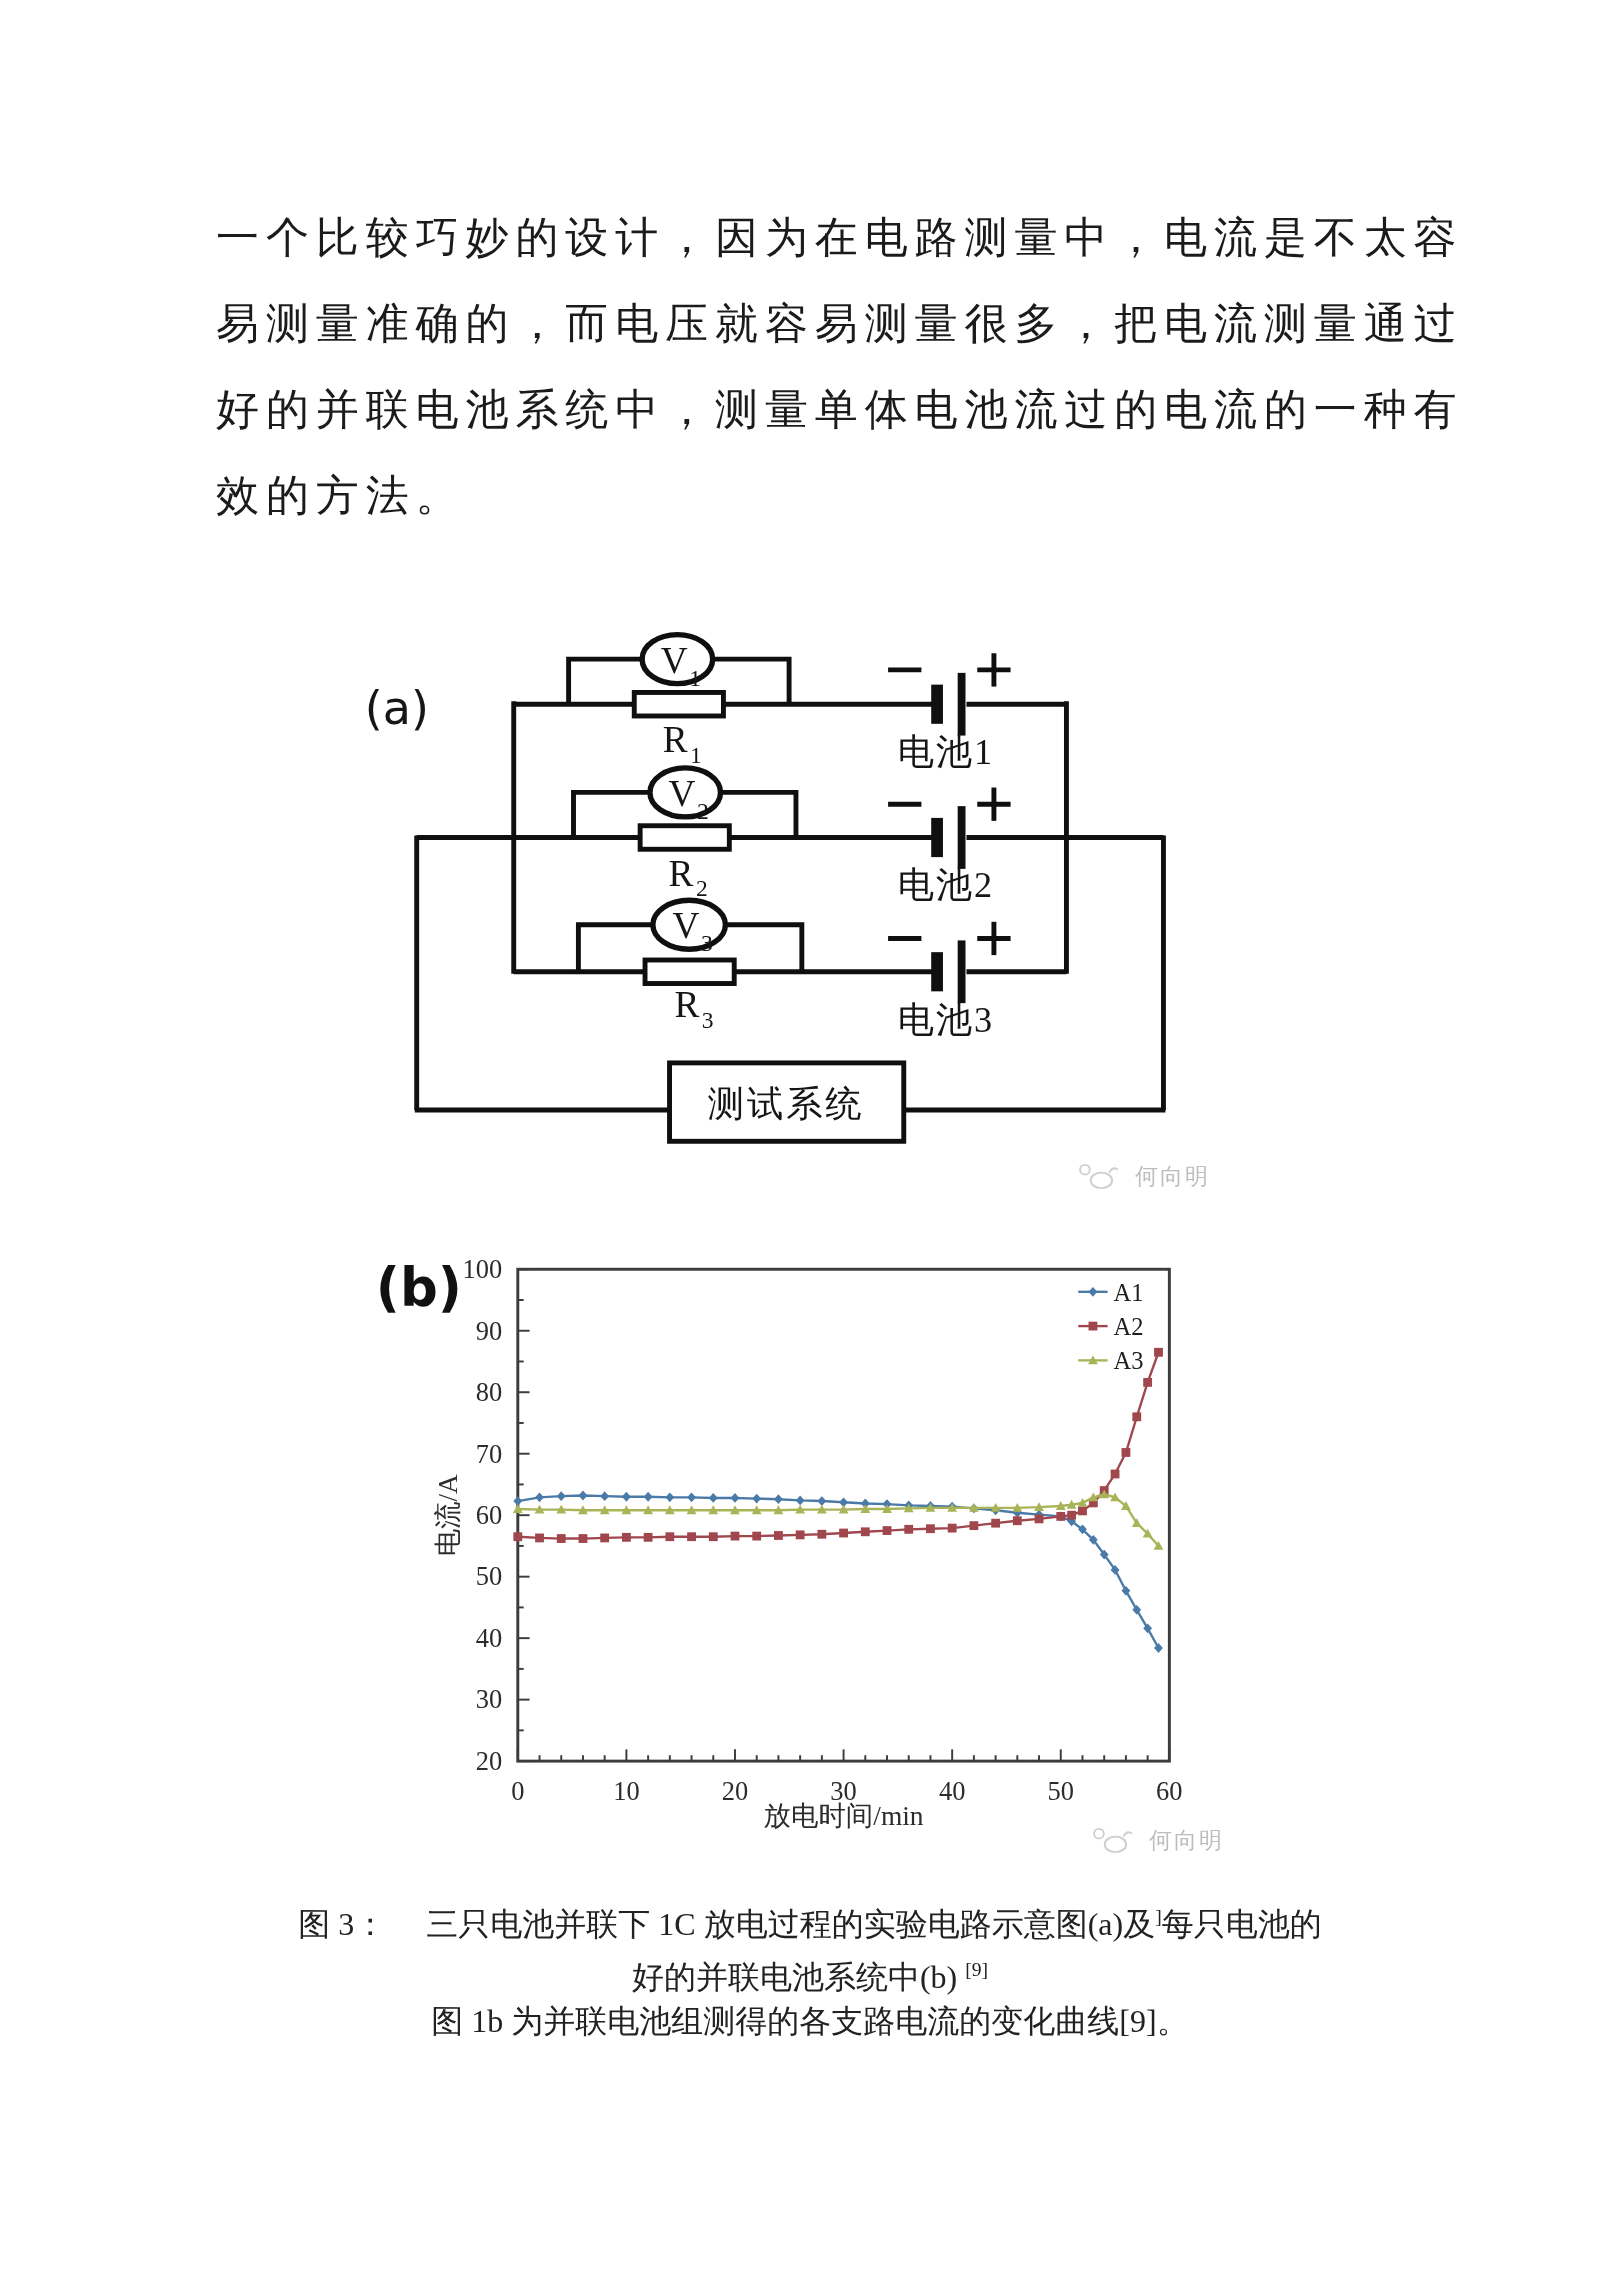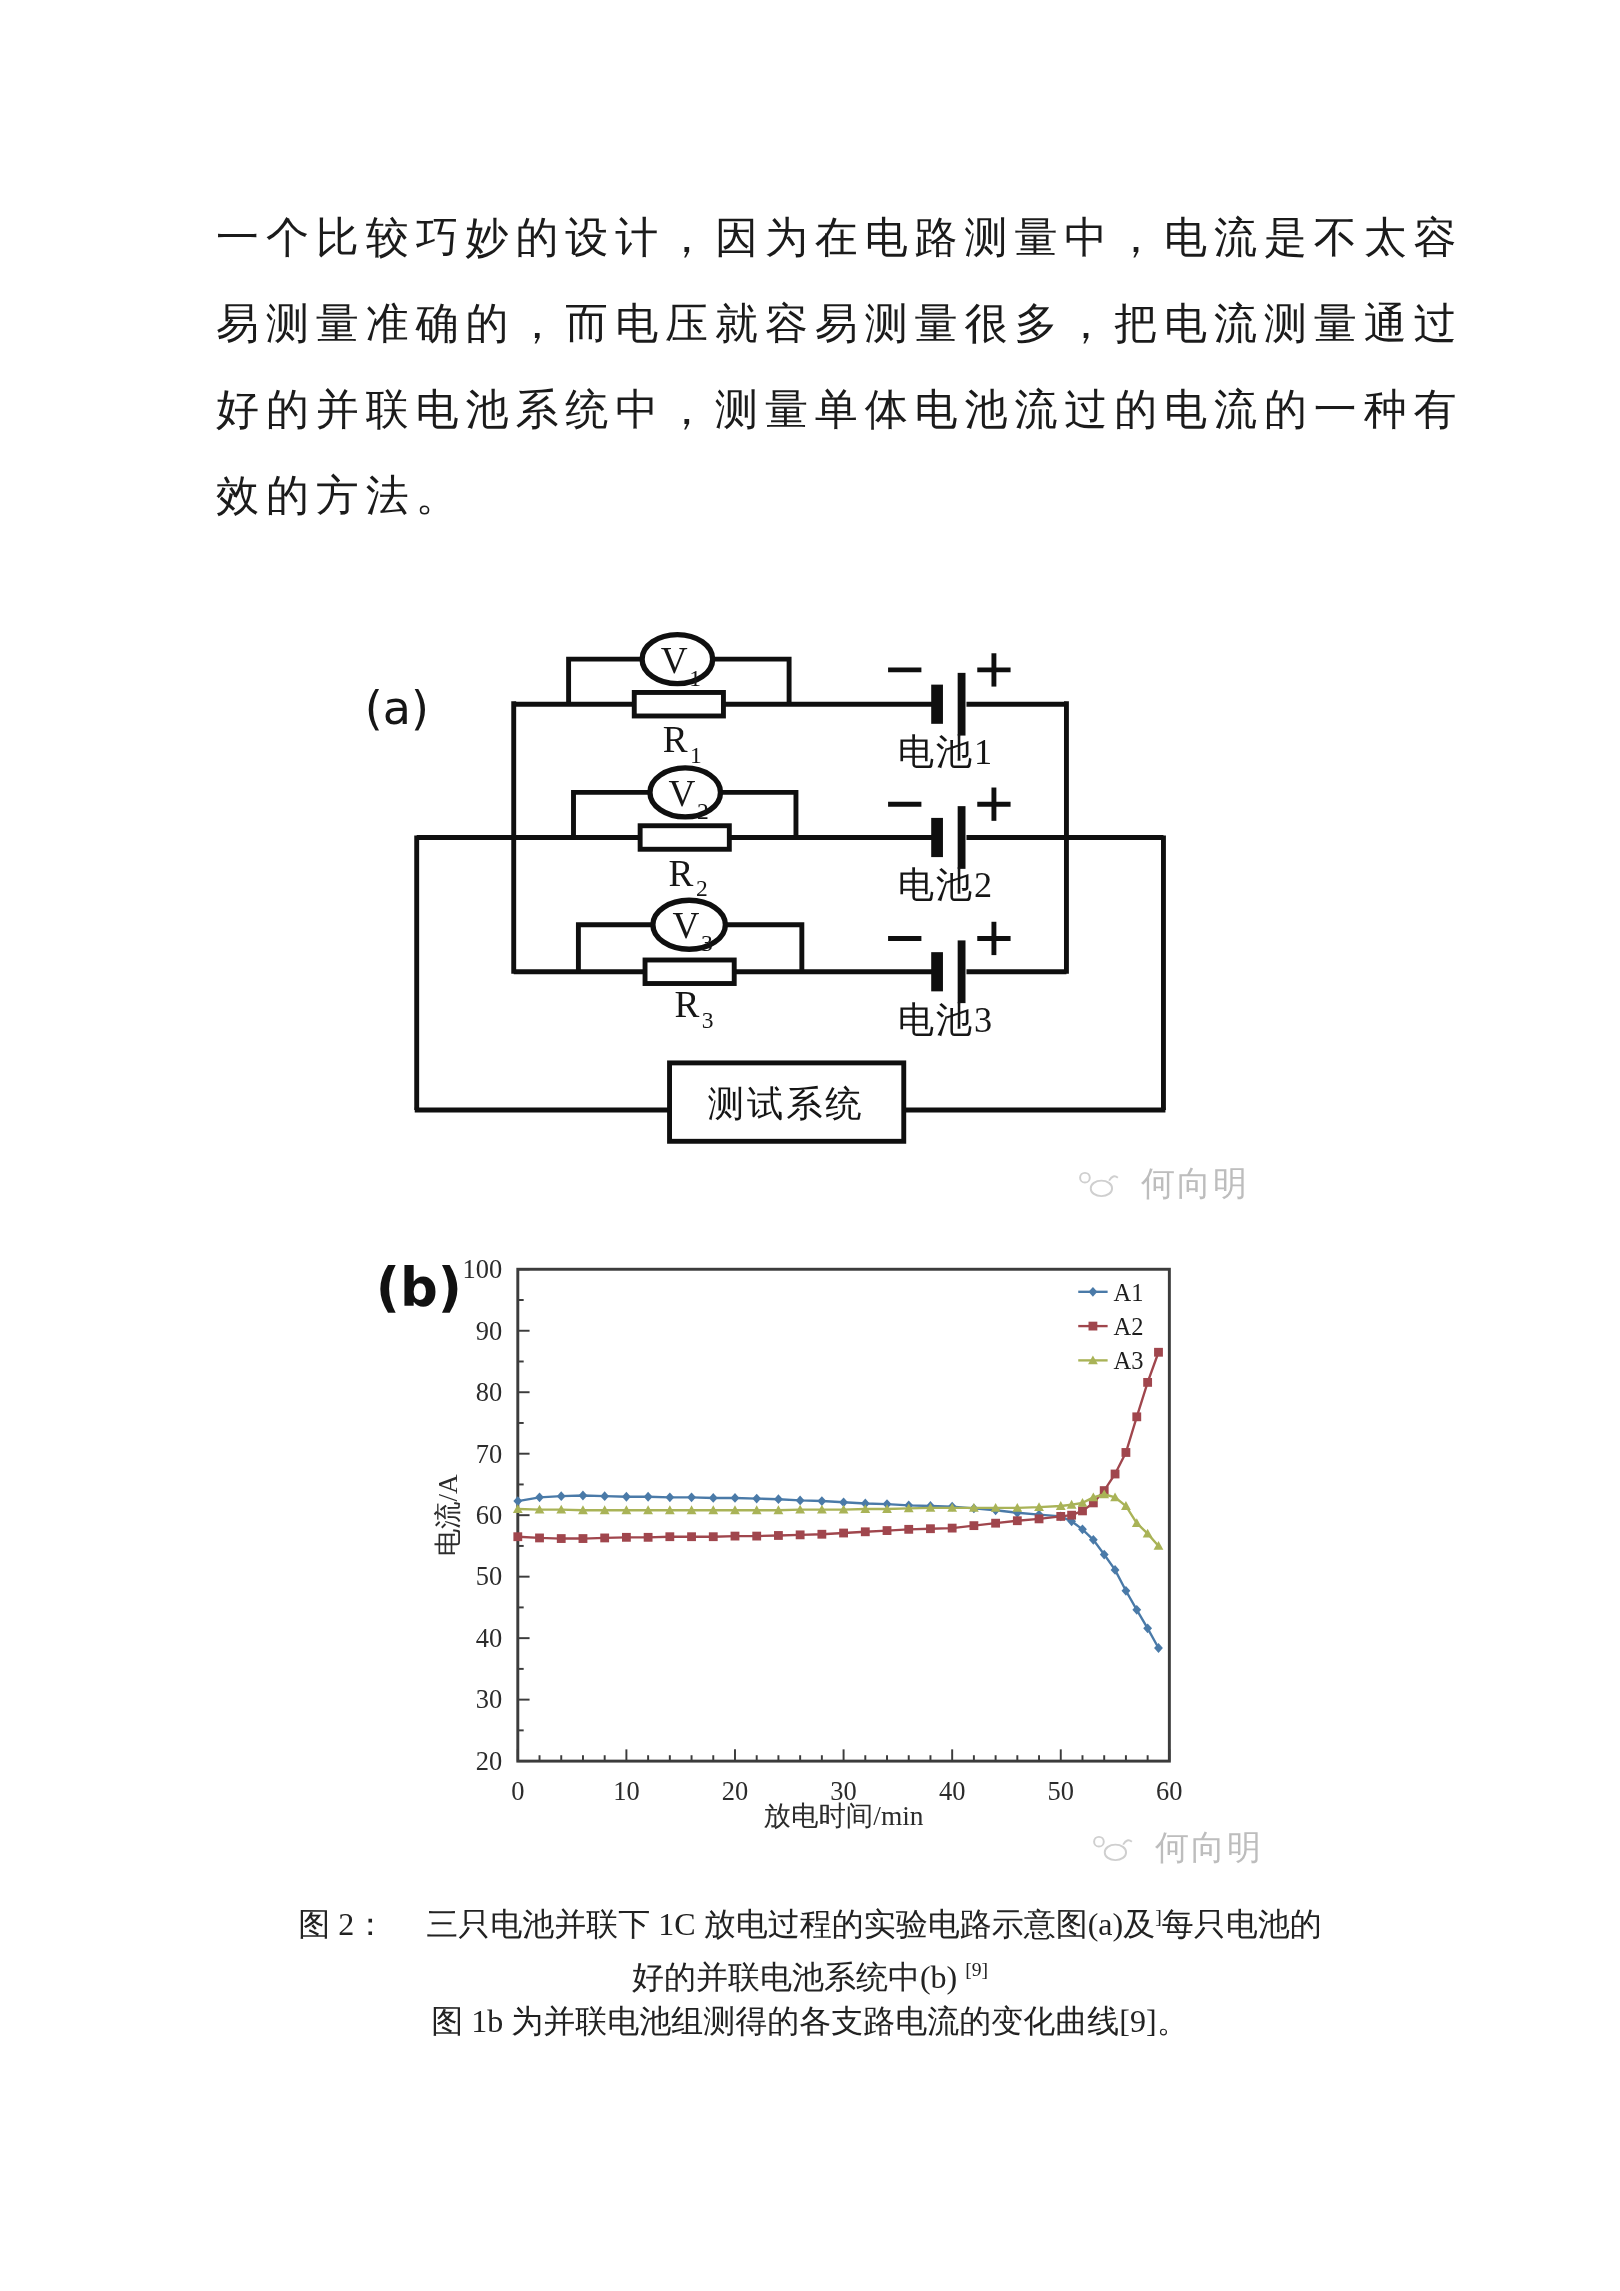--- a/index.html
+++ b/index.html
@@ -14,8 +14,8 @@
   
   #chart-svg{position:absolute;left:363px;top:1230px;width:872px;height:637px;}
   
-  .watermark{position:absolute;display:flex;align-items:center;gap:20px;color:#bdbdbd;
-             font-size:34px;letter-spacing:2px;}
+  .watermark{position:absolute;display:flex;align-items:center;gap:14px;color:#bdbdbd;
+             font-size:23px;letter-spacing:2px;}
   #watermark-a{left:1076px;top:1161px;}
   #watermark-b{left:1090px;top:1825px;}
   

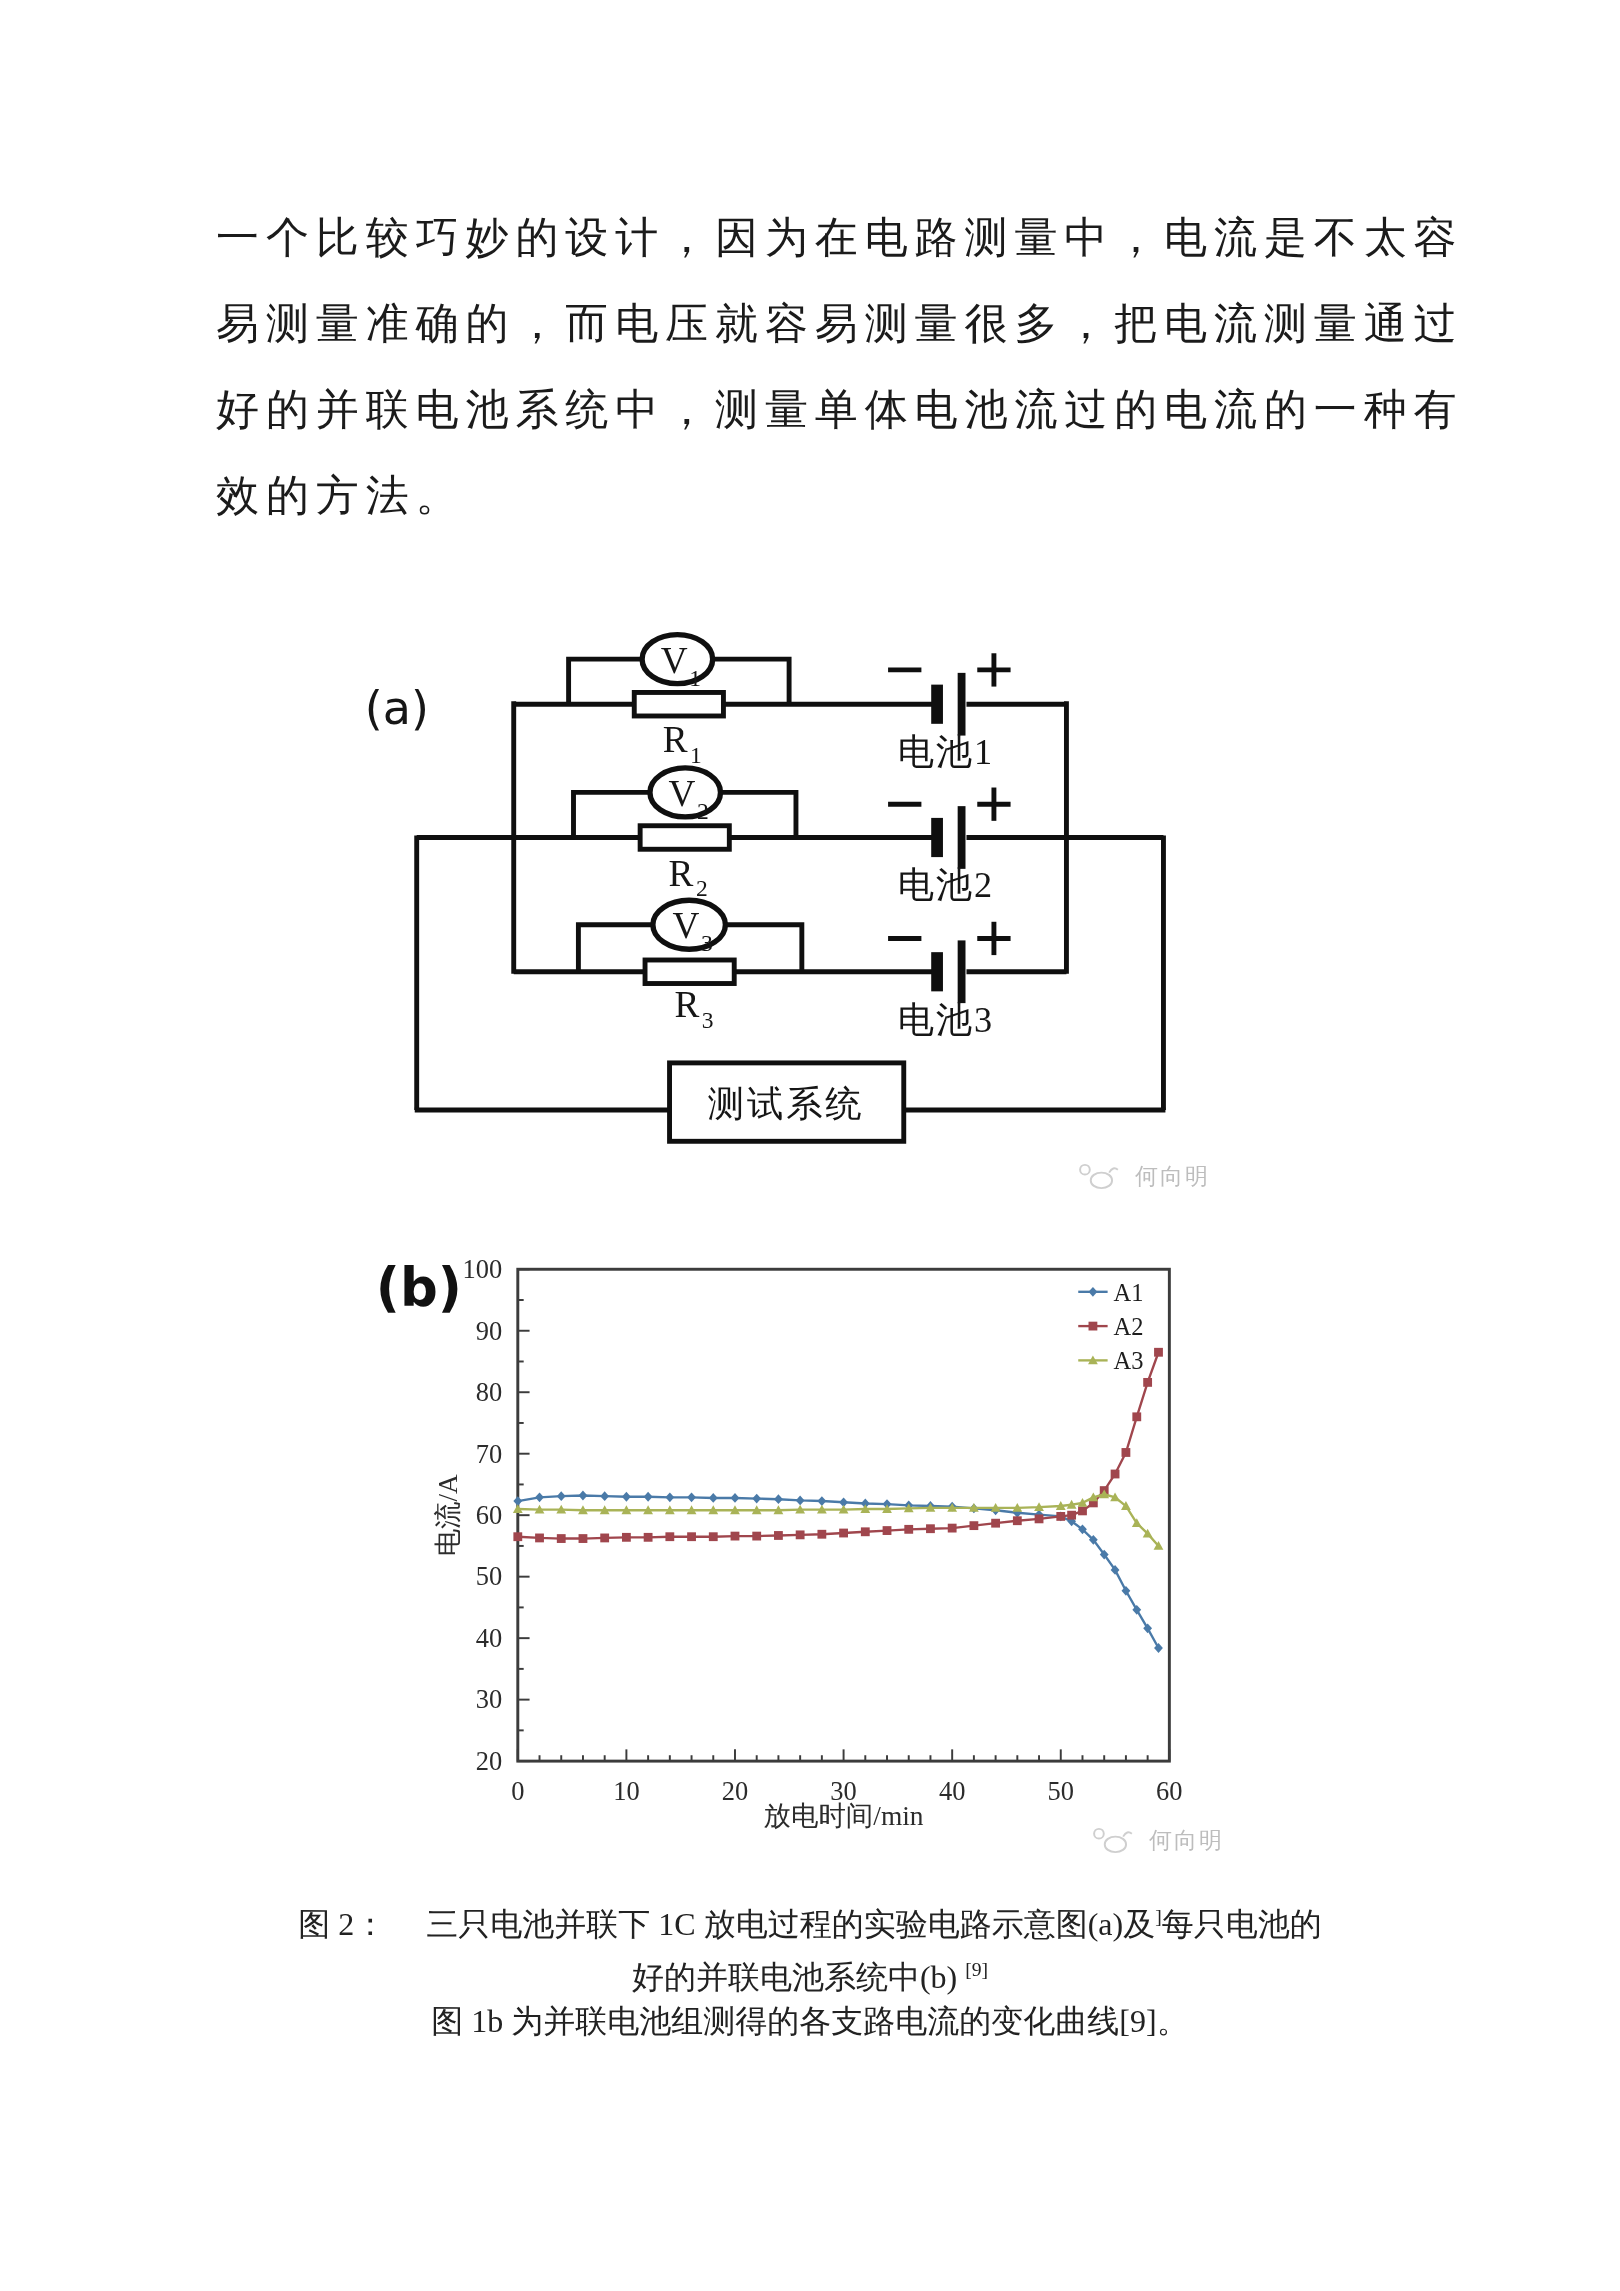--- a/index.html
+++ b/index.html
@@ -347,7 +347,7 @@
   </div>
 
   <div id="caption">
-    <div><span>图 2：　 三只电池并联下 1C 放电过程的实验电路示意图(a)及</span><sup>]</sup><span>每只电池的</span></div>
+    <div><span>图 3：　 三只电池并联下 1C 放电过程的实验电路示意图(a)及</span><sup>]</sup><span>每只电池的</span></div>
     <div><span>好的并联电池系统中(b)</span>&nbsp;<sup>[9]</sup></div>
     <div>图 1b 为并联电池组测得的各支路电流的变化曲线[9]。</div>
   </div>

